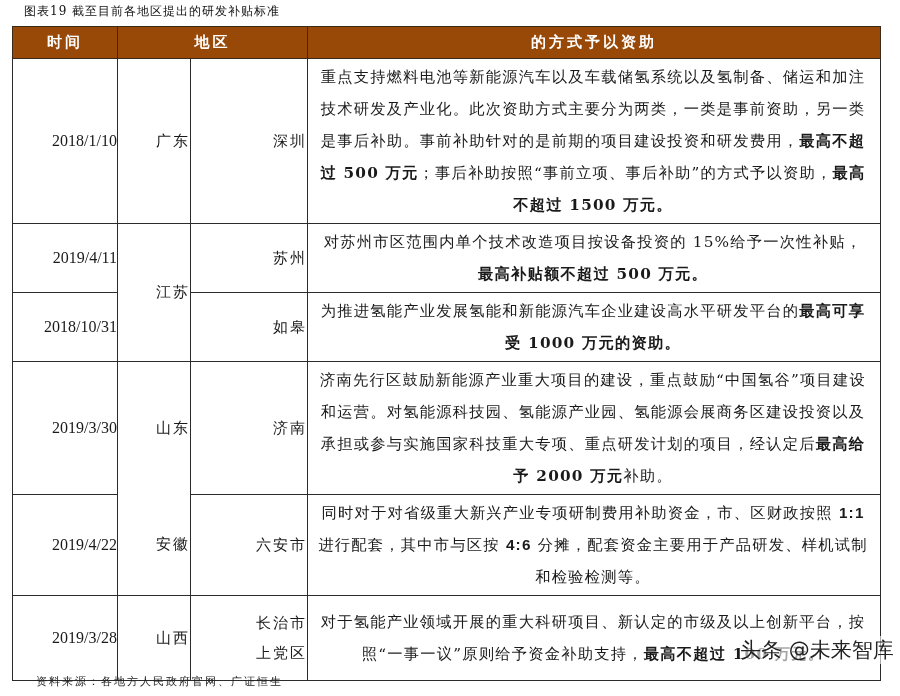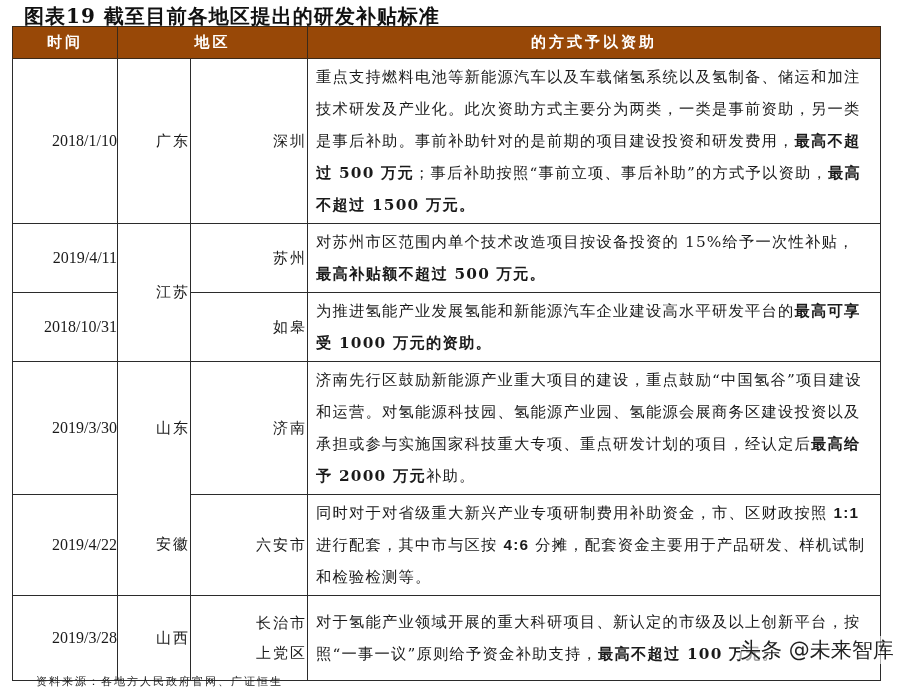--- a/index.html
+++ b/index.html
@@ -5,7 +5,7 @@
   html, body { margin: 0; padding: 0; background: #ffffff; }
   body { width: 900px; height: 696px; position: relative; overflow: hidden;
          font-family: "DejaVu Serif", "Liberation Serif", serif; color: #1a1a1a; }
-  .title { position: absolute; left: 24px; top: 3px; font-size: 20px; font-weight: bold;
+  .title { position: absolute; left: 24px; top: 3px; font-size: 12px; font-weight: normal;
            letter-spacing: 1px; color: #111; }
   .tbl { position: absolute; left: 12px; top: 26px; width: 868px; }
   table { border-collapse: collapse; width: 868px; table-layout: fixed; }

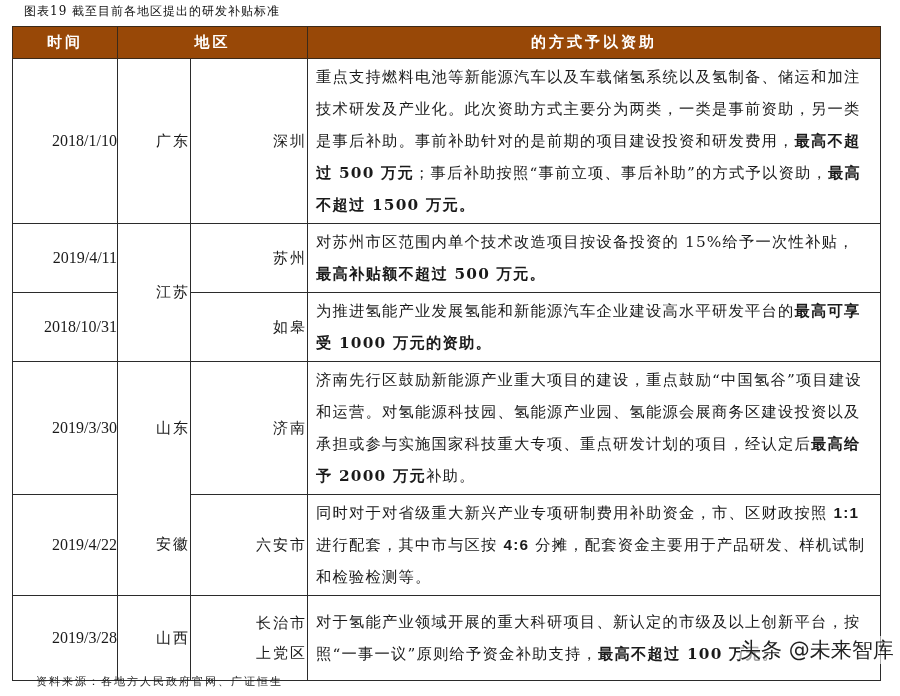--- a/index.html
+++ b/index.html
@@ -14,7 +14,7 @@
   td { border: 1px solid #2b2b2b; font-size: 15px; text-align: right; vertical-align: middle;
        padding: 0; letter-spacing: 2px; }
   td.date { font-family: "Liberation Serif", serif; font-size: 16px; letter-spacing: 0; }
-  td.desc { text-align: left; padding: 2px 10px 2px 8px; line-height: 32px; font-size: 15.3px;
+  td.desc { text-align: center; padding: 2px 10px 2px 8px; line-height: 32px; font-size: 15.3px;
             letter-spacing: 1.2px; }
   td.desc b { font-weight: bold; }
   .city2 { line-height: 30px; }

